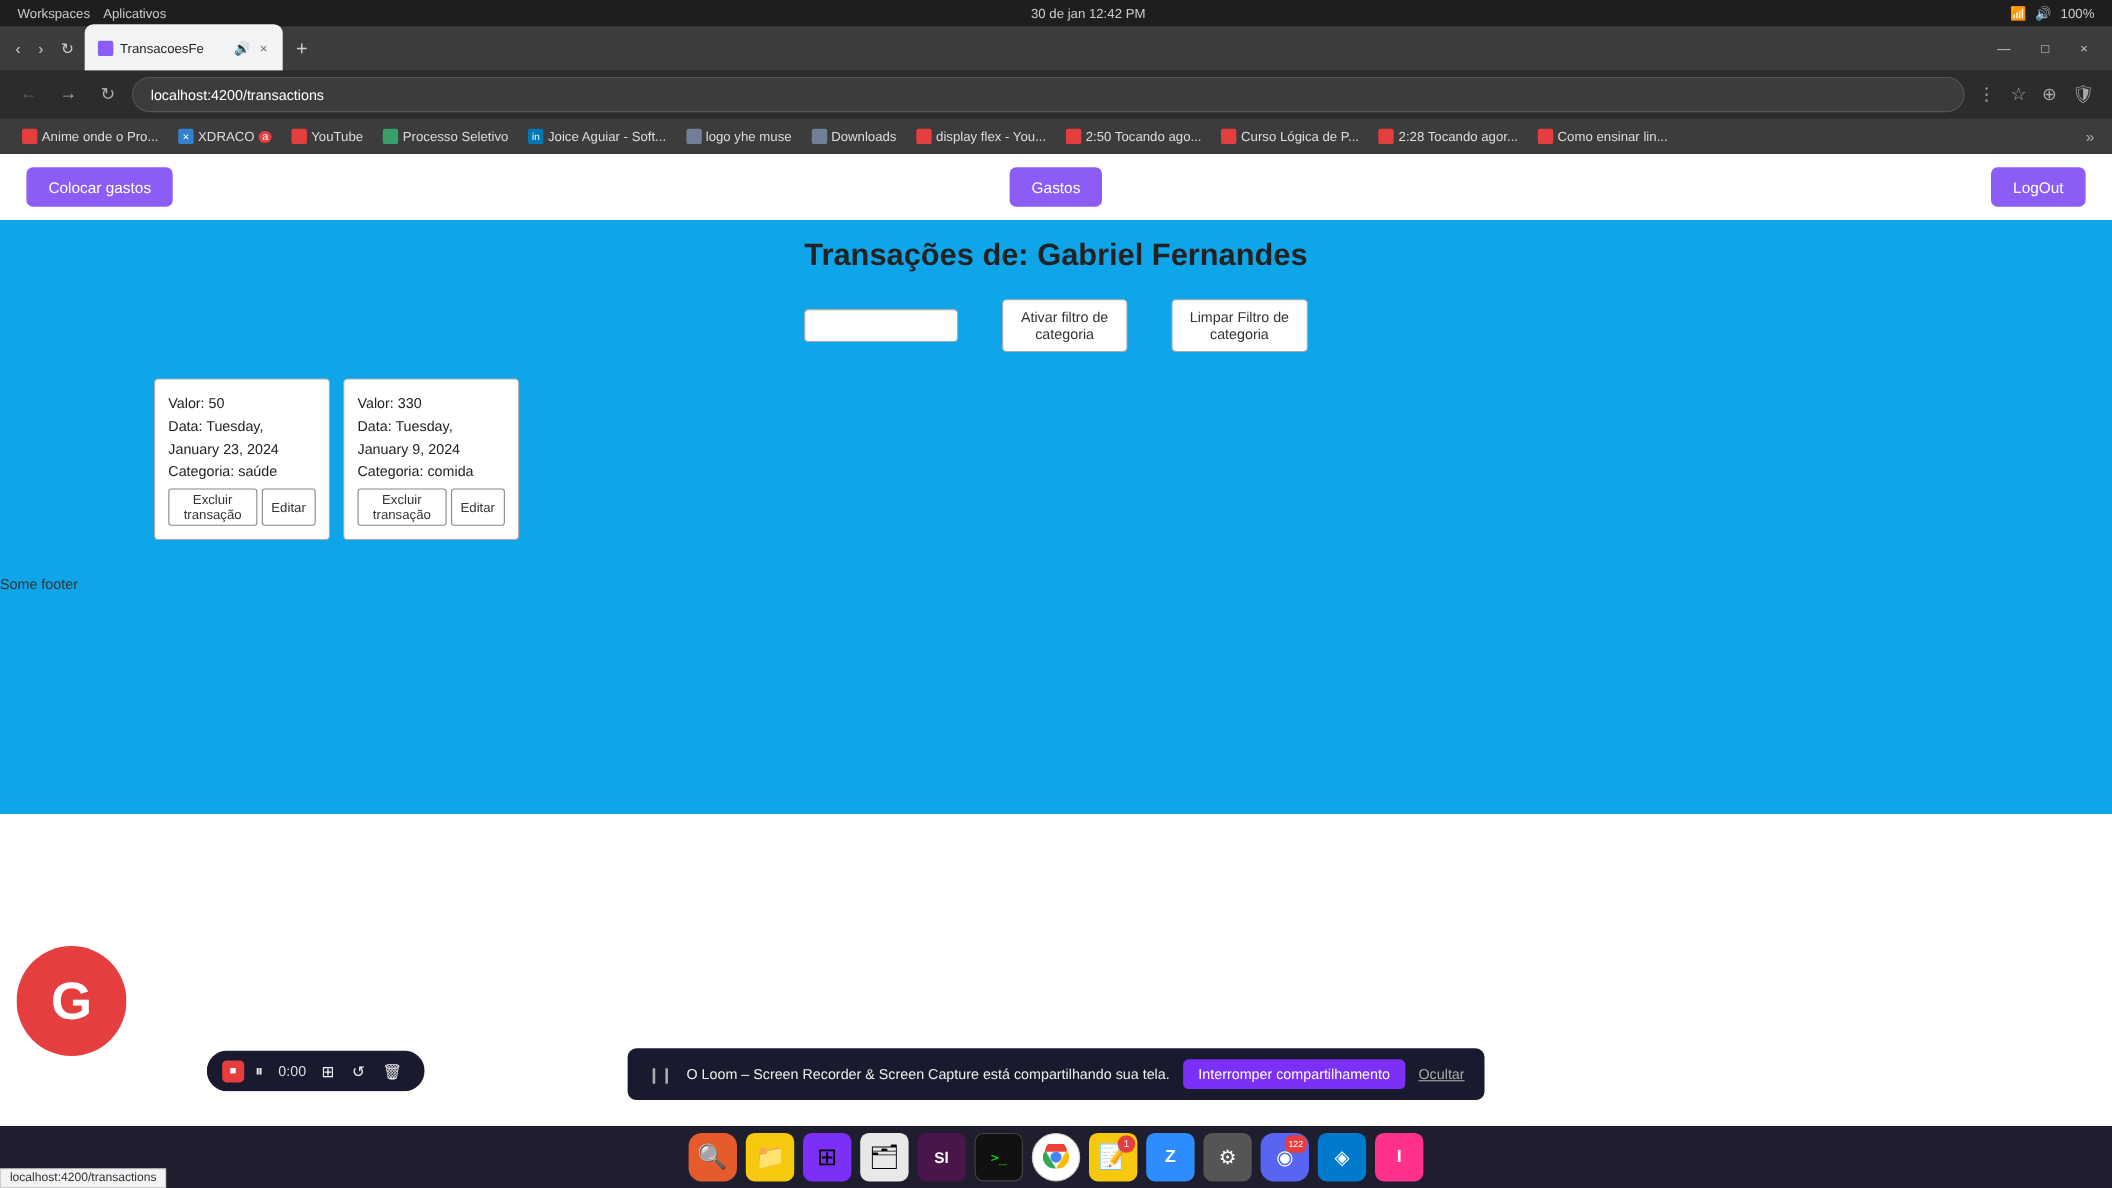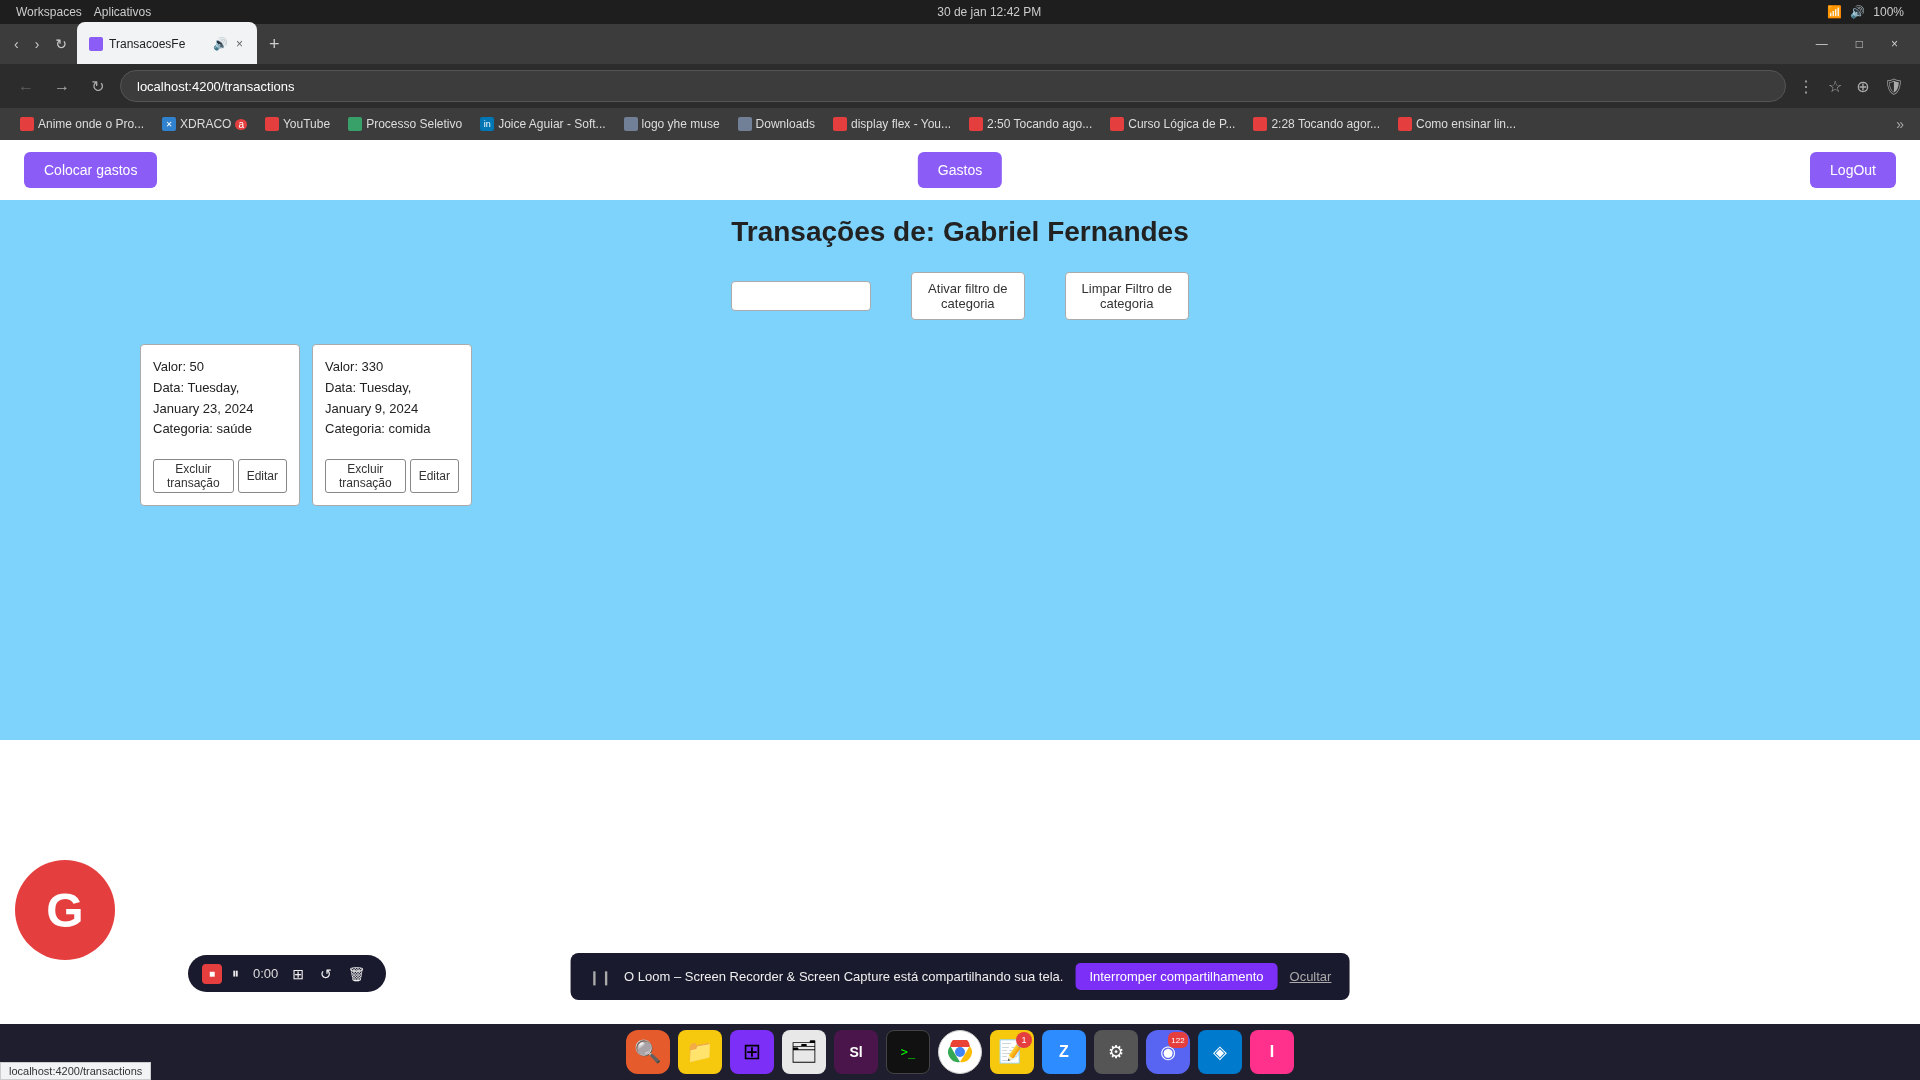--- a/index.html
+++ b/index.html
@@ -165,7 +165,7 @@
 
     
     .page-content {
-      background: #7dd3fc;
+      background: #0ea5e9;
       min-height: 600px;
       position: relative;
     }

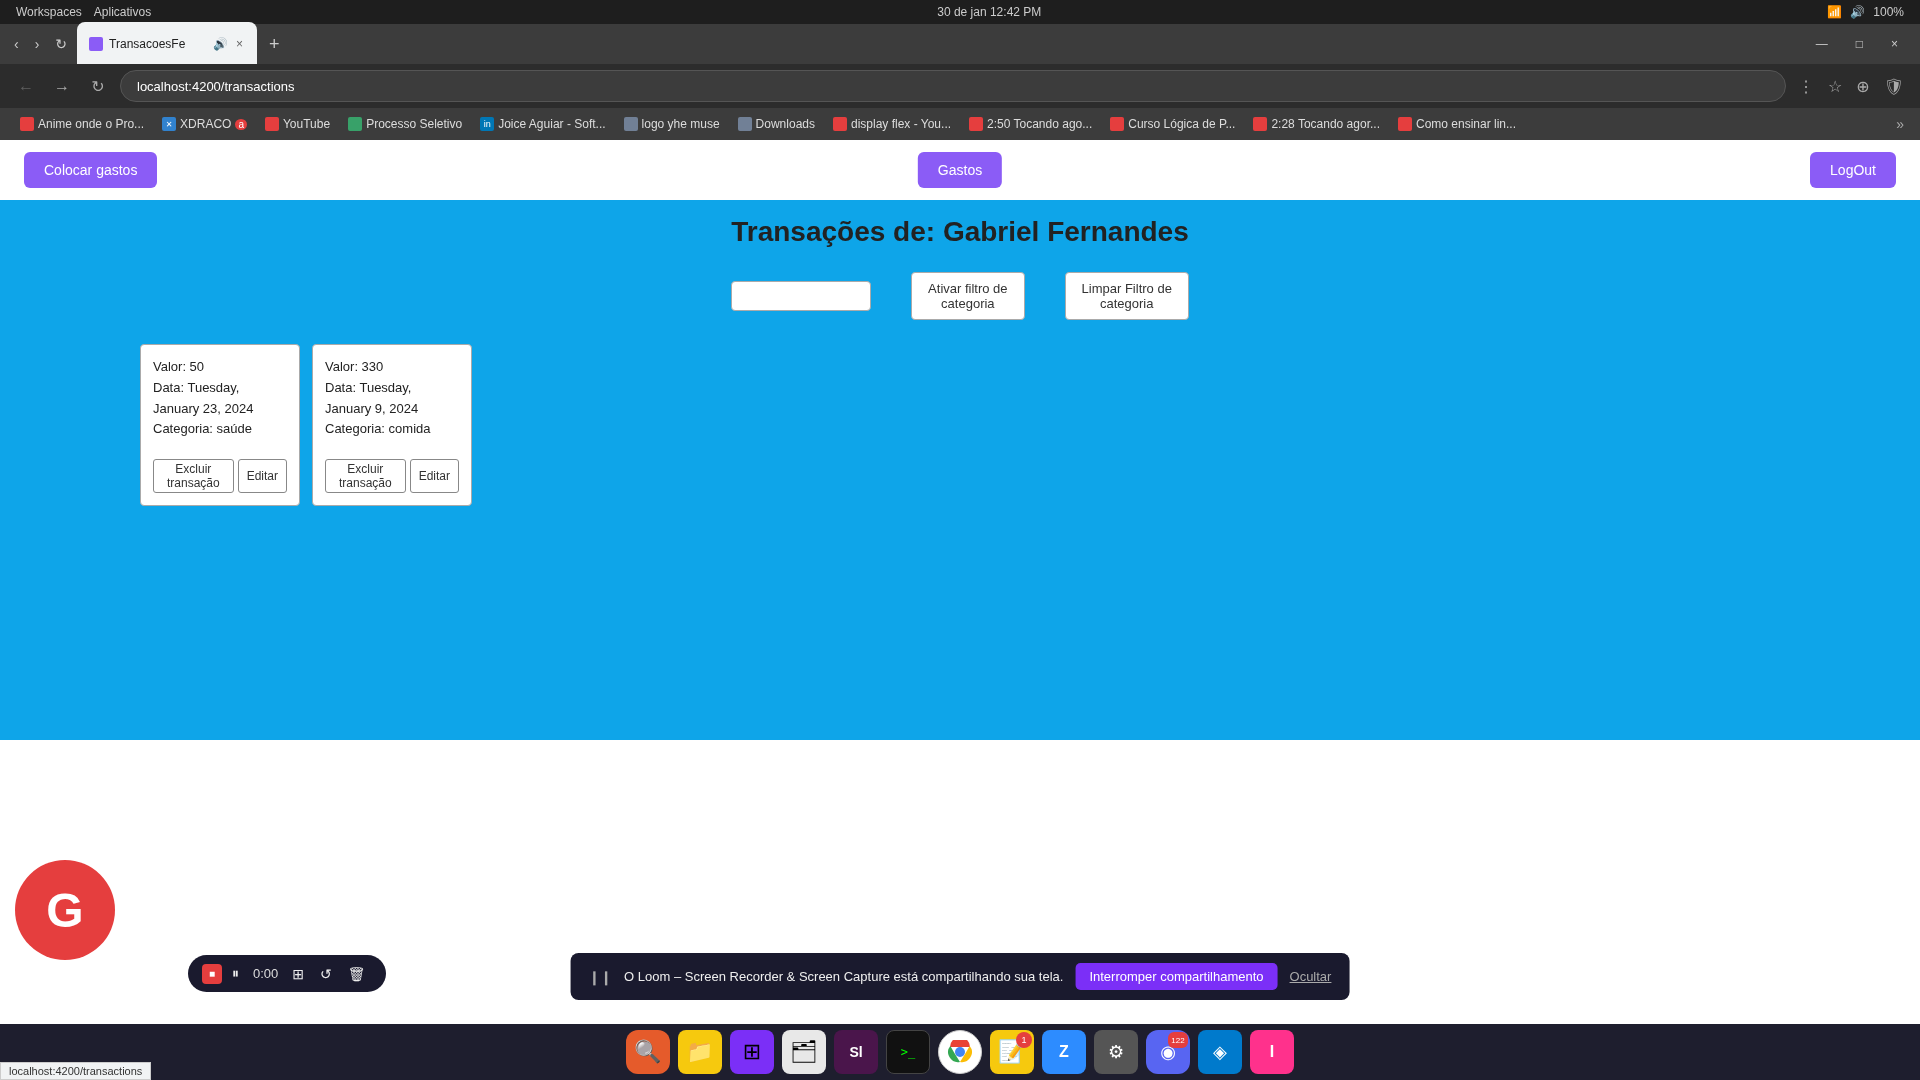--- a/index.html
+++ b/index.html
@@ -280,7 +280,7 @@
     .card-actions {
       display: flex;
       gap: 4px;
-      margin-top: 19px;
+      margin-top: 4px;
     }
     .card-btn {
       background: #fff;

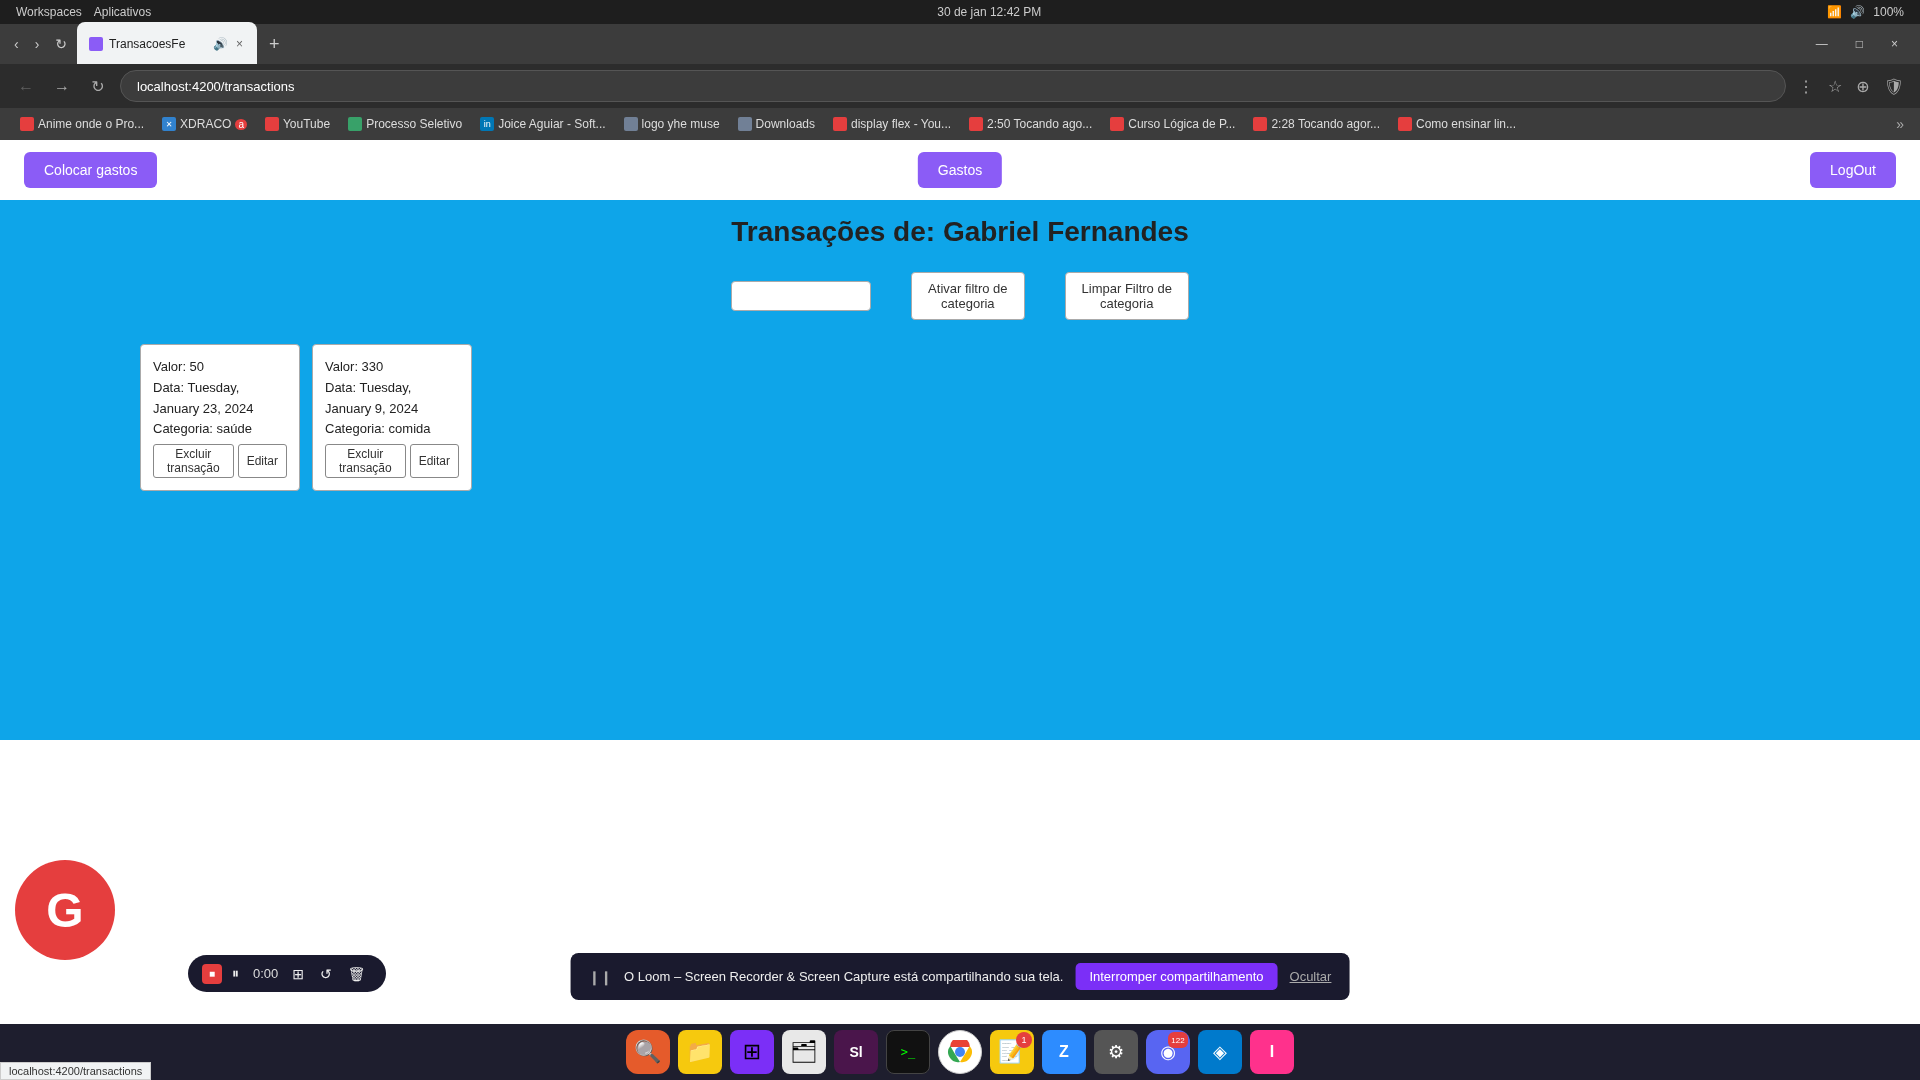--- a/index.html
+++ b/index.html
@@ -576,6 +576,9 @@
       </div>
     </div>
 
+    <div class="page-footer">
+      <span>Some footer</span>
+    </div>
   </div>
 </div>
 

